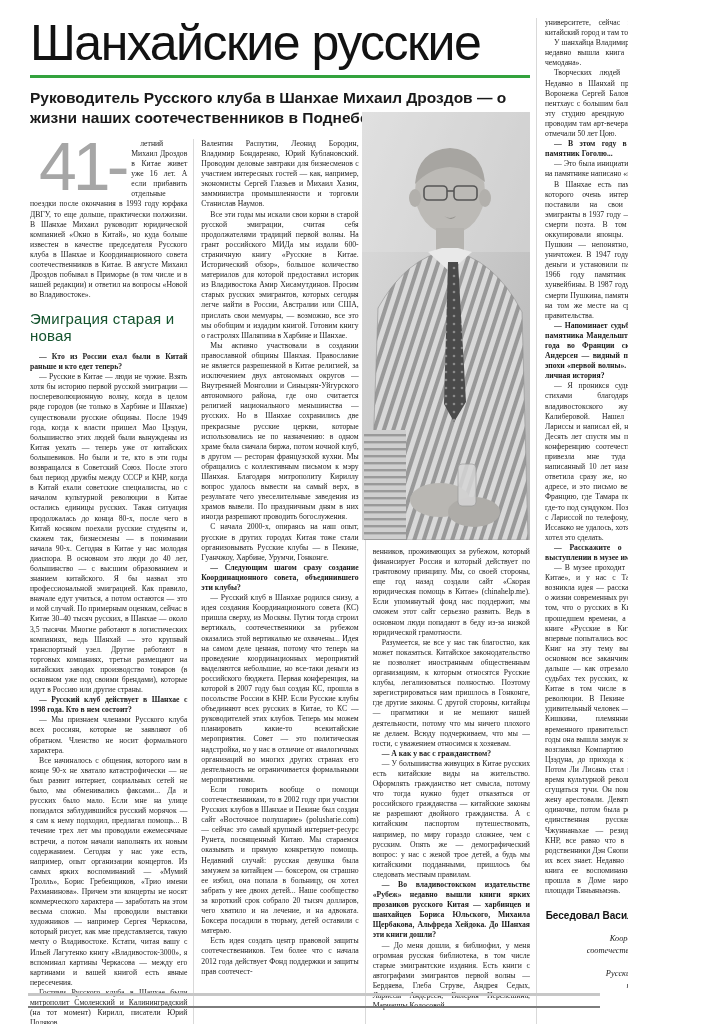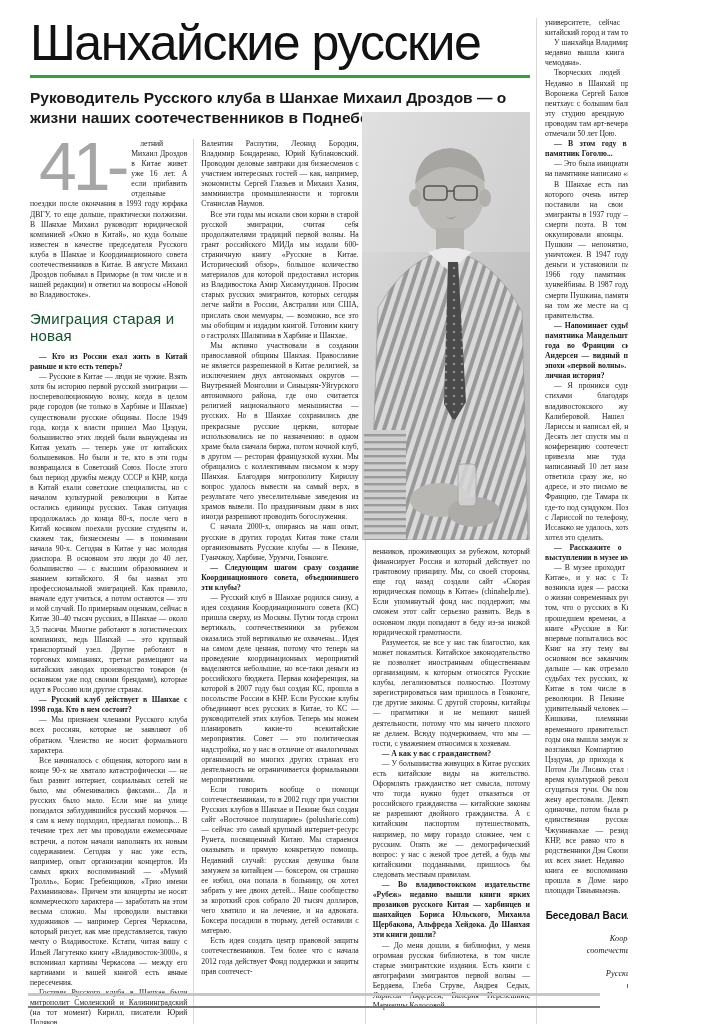--- a/index.html
+++ b/index.html
@@ -93,7 +93,7 @@
         <div class="col col1">
           <p class="body intro"><span class="dropcap">41-</span><span>летний Михаил Дроздов в Китае живет уже 16 лет. А если прибавить отдельные поездки после окончания в 1993 году юрфака ДВГУ, то еще дольше, практически полжизни. В Шанхае Михаил руководит юридической компанией «Окно в Китай», но куда больше известен в качестве председателя Русского клуба в Шанхае и Координационного совета соотечественников в Китае. В августе Михаил Дроздов побывал в Приморье (в том числе и в нашей редакции) и ответил на вопросы «Новой во Владивостоке».</span></p>
           <h3 class="sechead">Эмиграция старая и новая</h3>
-          <p class="body q">— Кто из России ехал жить в Китай раньше и кто есть теперь?</p>
+          <p class="body q">— Кто из России ехал были в Китай раньше и кто едет теперь?</p>
           <p class="body">— Русские в Китае — люди не чужие. Взять хотя бы историю первой русской эмиграции — послереволюционную волну, когда в целом ряде городов (не только в Харбине и Шанхае) существовали русские общины. После 1949 года, когда к власти пришел Мао Цзэдун, большинство этих людей были вынуждены из Китая уехать — теперь уже от китайских большевиков. Но были и те, кто в эти годы возвращался в Советский Союз. После этого был период дружбы между СССР и КНР, когда в Китай ехали советские специалисты, но с началом культурной революции в Китае остались единицы русских. Такая ситуация продолжалась до конца 80-х, после чего в Китай косяком поехали русские студенты и, скажем так, бизнесмены — в понимании начала 90-х. Сегодня в Китае у нас молодая диаспора. В основном это люди до 40 лет, большинство — с высшим образованием и знанием китайского. Я бы назвал это профессиональной эмиграцией. Как правило, вначале едут учиться, а потом остаются — это и мой случай. По примерным оценкам, сейчас в Китае 30–40 тысяч русских, в Шанхае — около 3,5 тысячи. Многие работают в логистических компаниях, ведь Шанхай — это крупный транспортный узел. Другие работают в торговых компаниях, третьи размещают на китайских заводах производство товаров (в основном уже под своими брендами), которые идут в Россию или другие страны.</p>
           <p class="body q">— Русский клуб действует в Шанхае с 1998 года. Кто в нем состоит?</p>
           <p class="body">— Мы признаем членами Русского клуба всех россиян, которые не заявляют об обратном. Членство не носит формального характера.</p>

